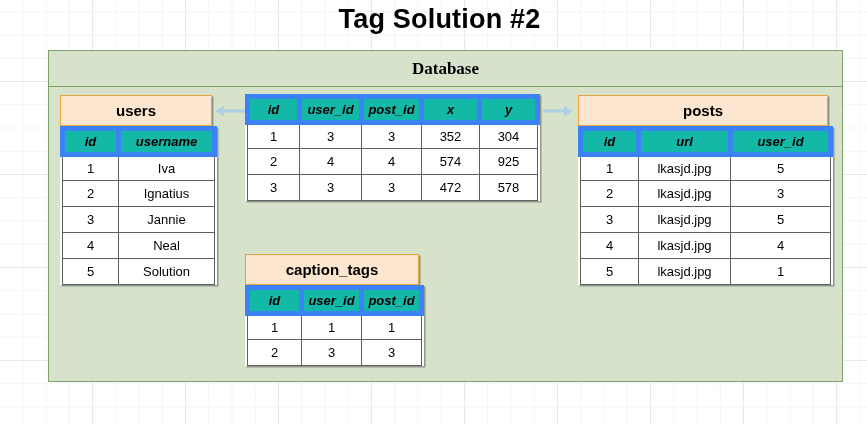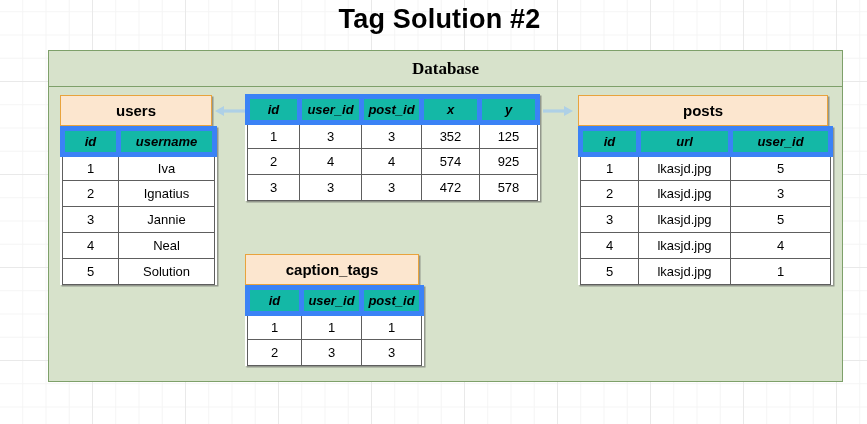--- a/index.html
+++ b/index.html
@@ -156,7 +156,7 @@
         <td>3</td>
         <td>3</td>
         <td>352</td>
-        <td>125</td>
+        <td>304</td>
       </tr>
       <tr>
         <td>2</td>

